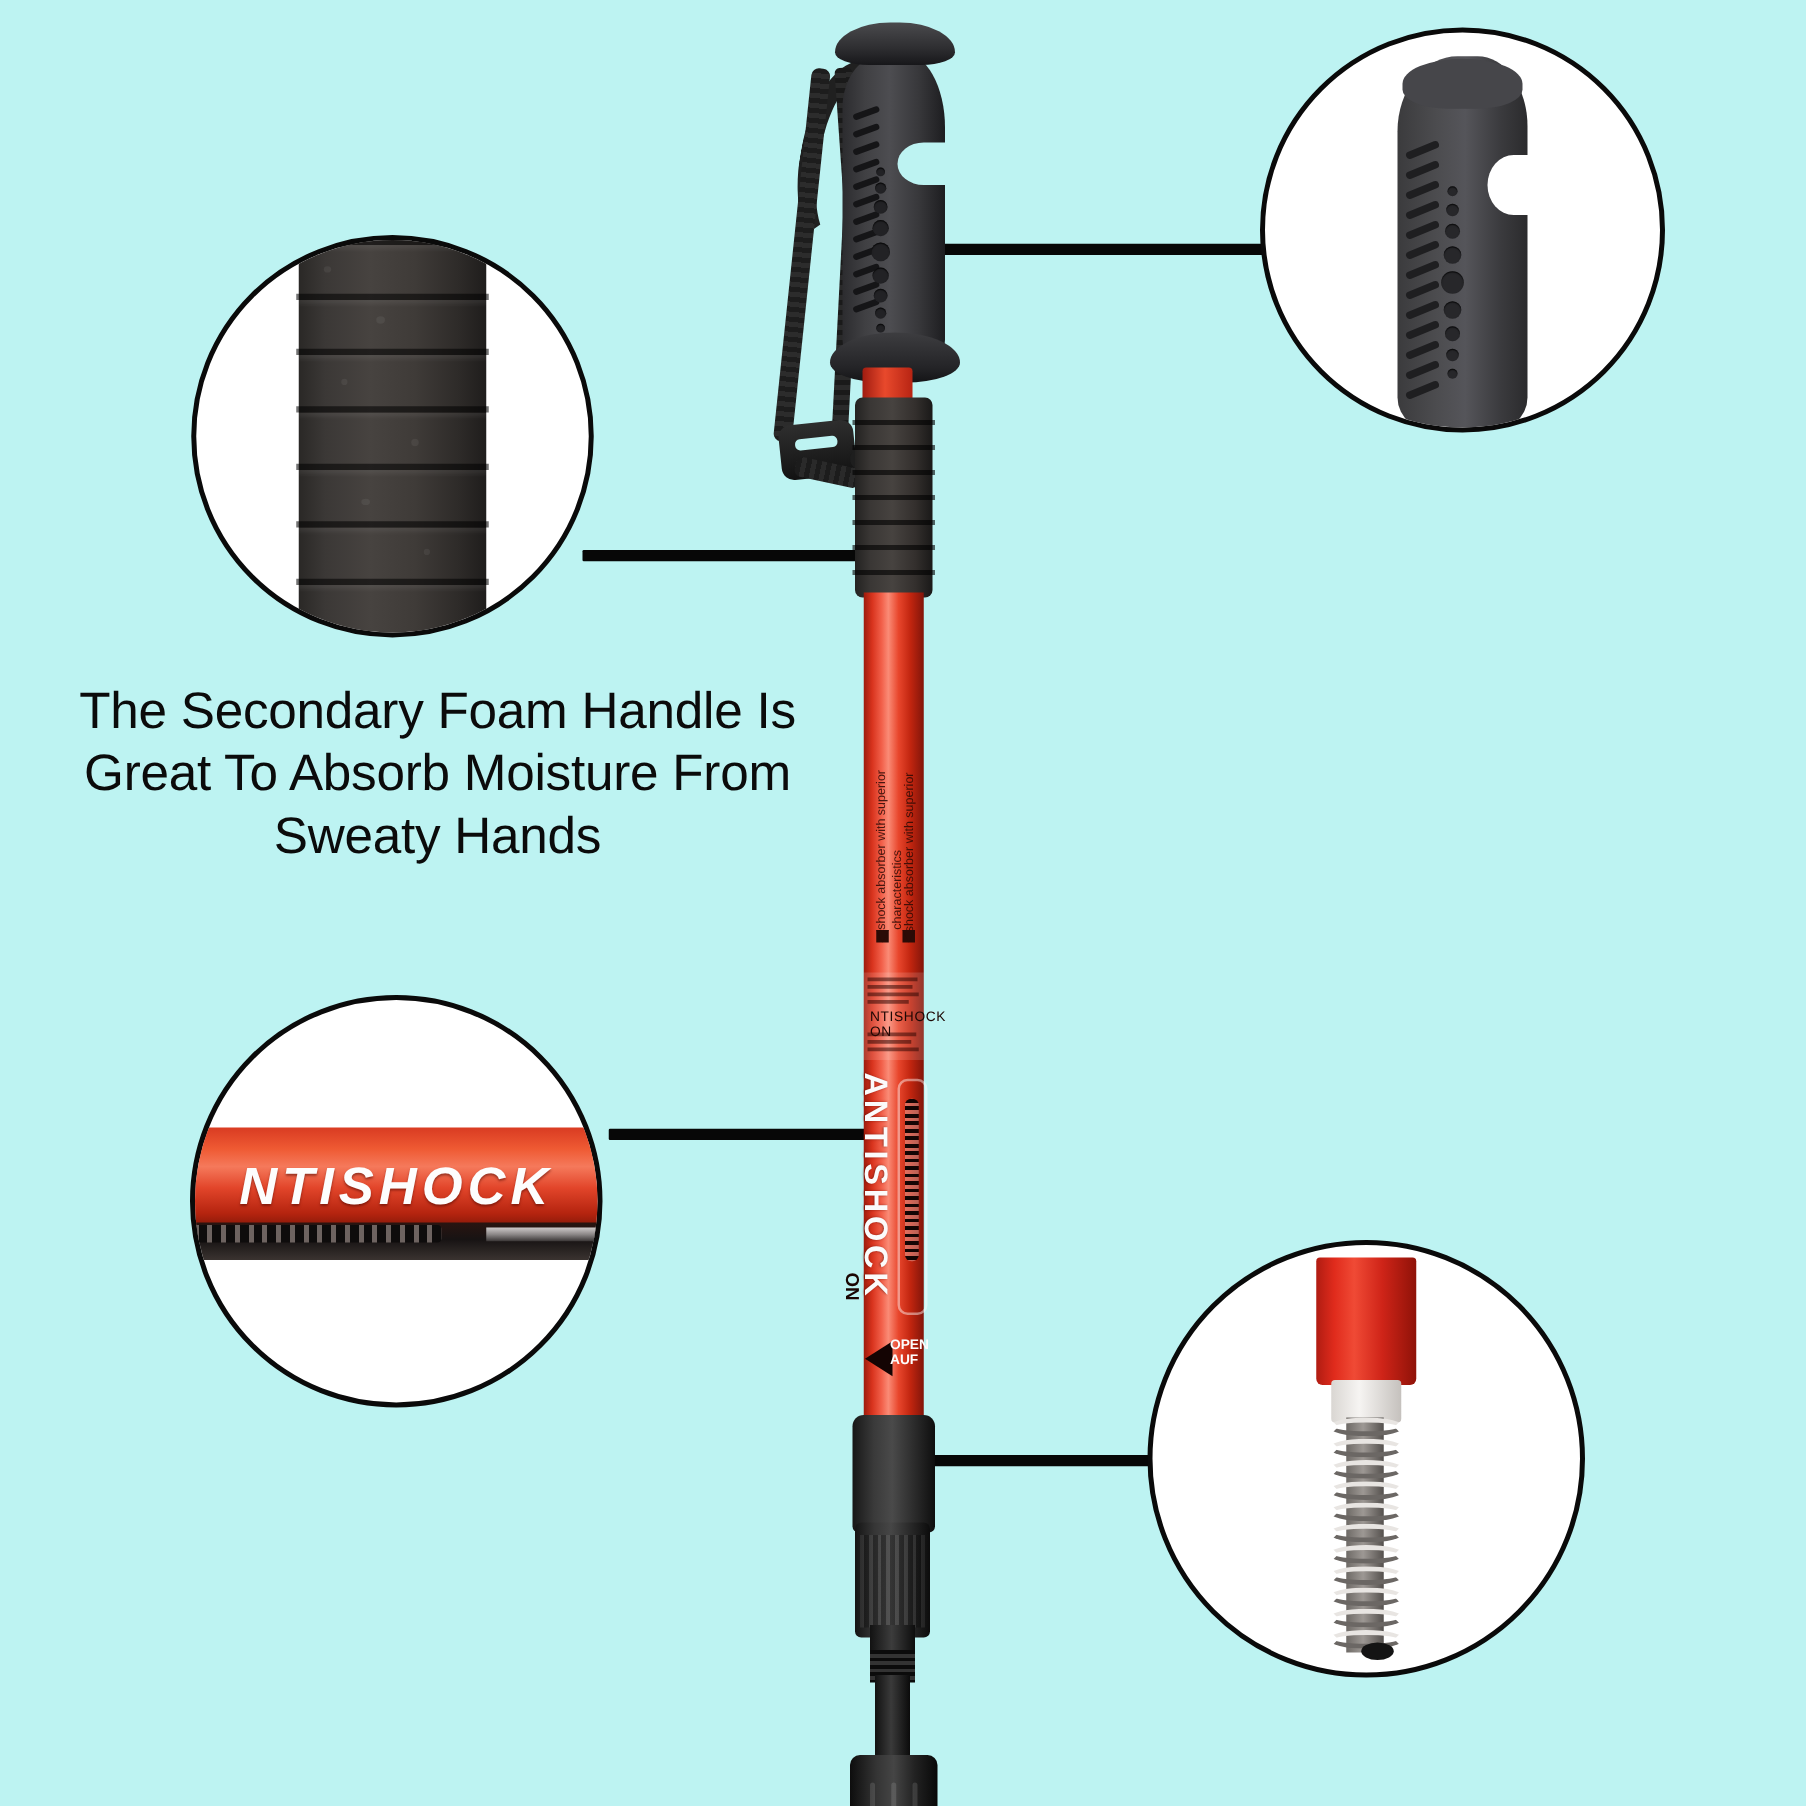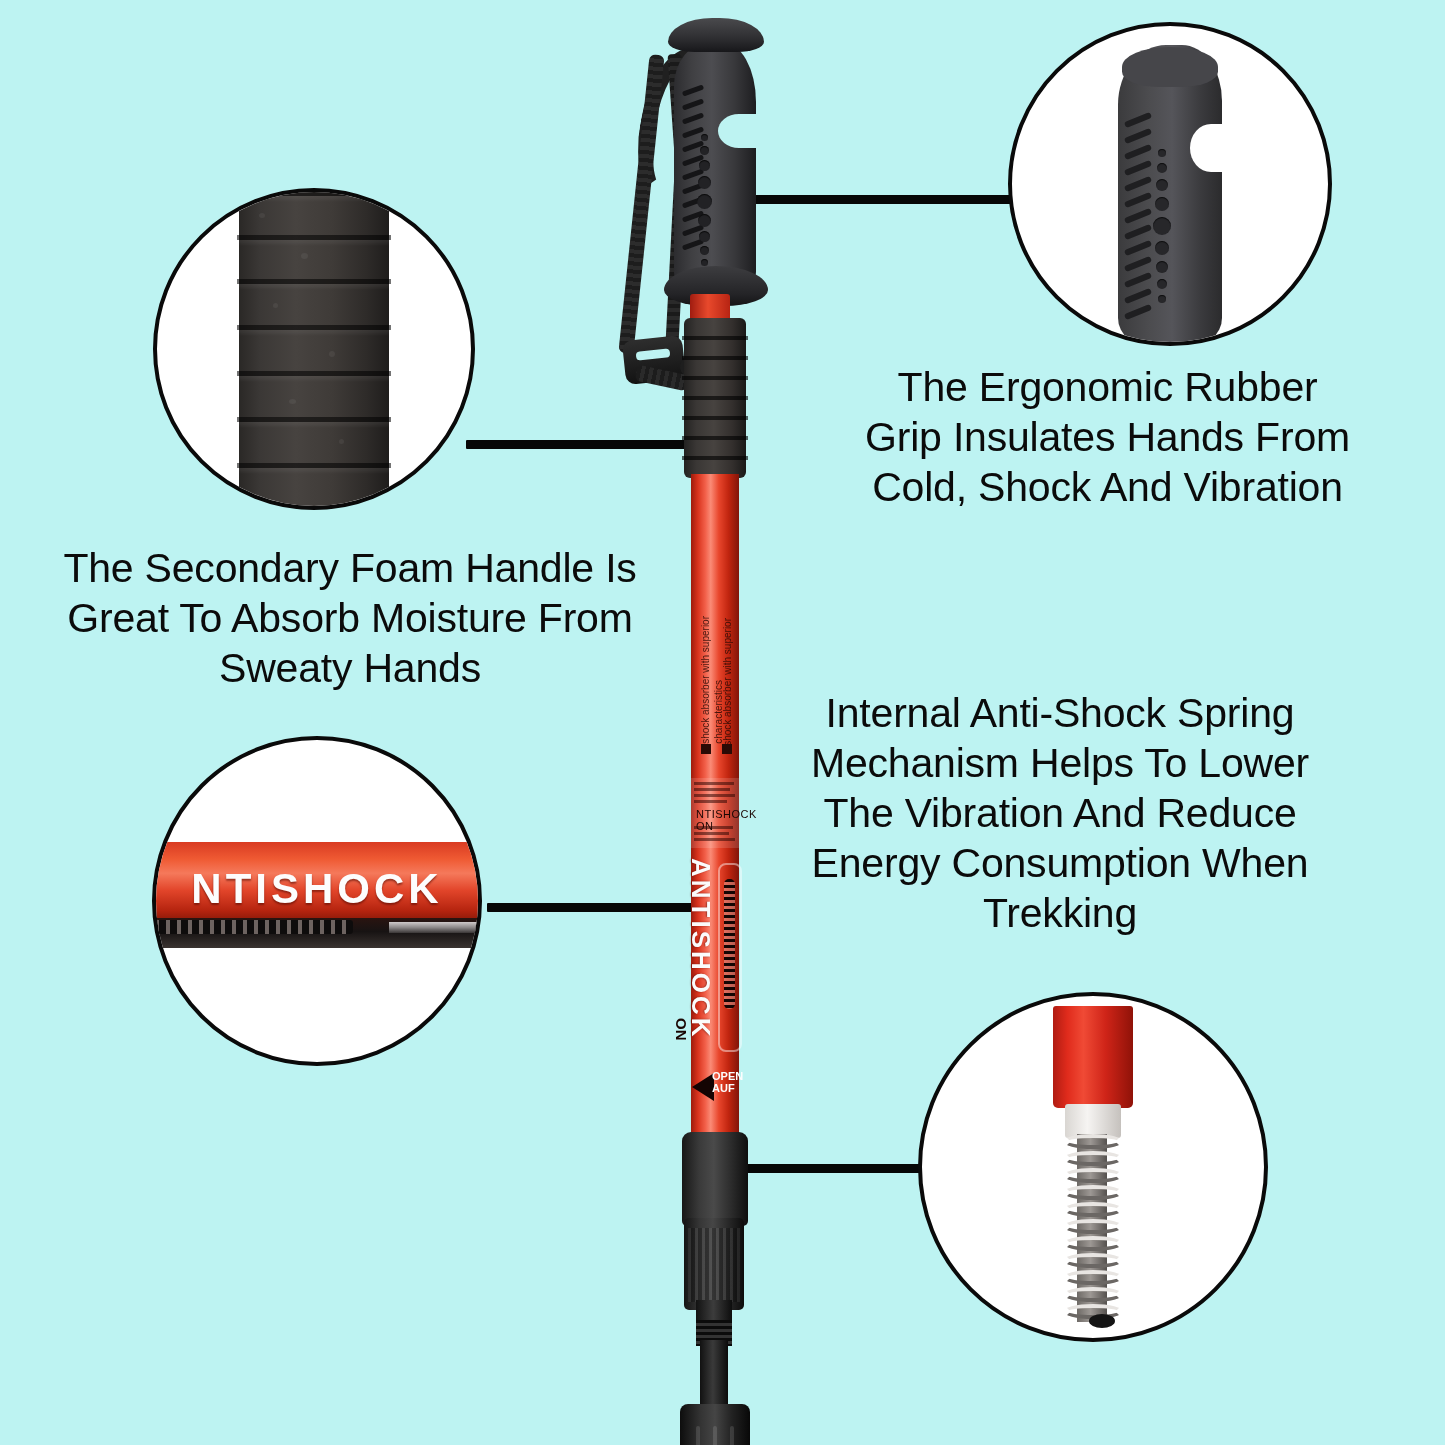--- a/index.html
+++ b/index.html
@@ -714,9 +714,6 @@
   <div class="callout-text" id="txt-foam">The Secondary Foam Handle Is
 Great To Absorb Moisture From
 Sweaty Hands</div>
-  <div class="callout-text" id="txt-grip">The Ergonomic Rubber
-Grip Insulates Hands From
-Cold, Shock And Vibration</div>
   <div class="callout-text" id="txt-spring">Internal Anti-Shock Spring
 Mechanism Helps To Lower
 The Vibration And Reduce

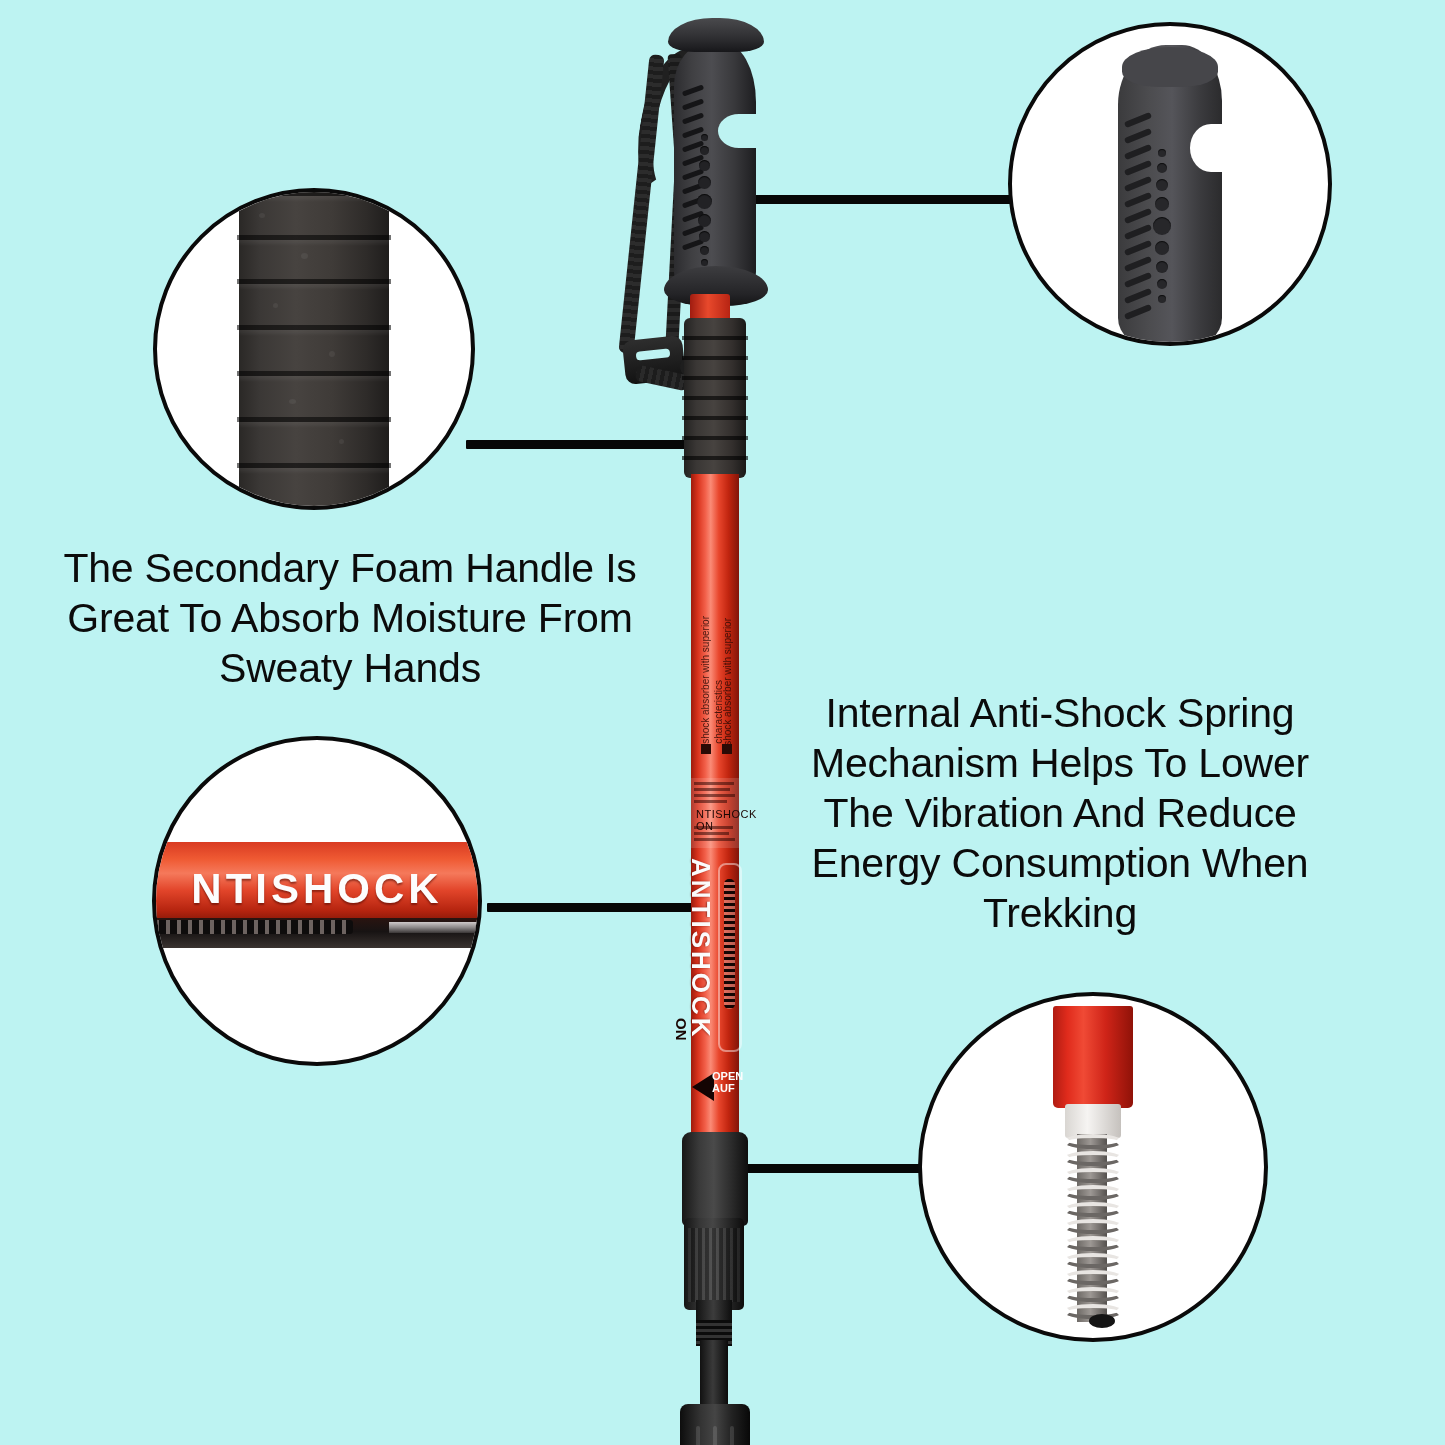--- a/index.html
+++ b/index.html
@@ -714,11 +714,6 @@
   <div class="callout-text" id="txt-foam">The Secondary Foam Handle Is
 Great To Absorb Moisture From
 Sweaty Hands</div>
-  <div class="callout-text" id="txt-spring">Internal Anti-Shock Spring
-Mechanism Helps To Lower
-The Vibration And Reduce
-Energy Consumption When
-Trekking</div>
 
 </div>
 

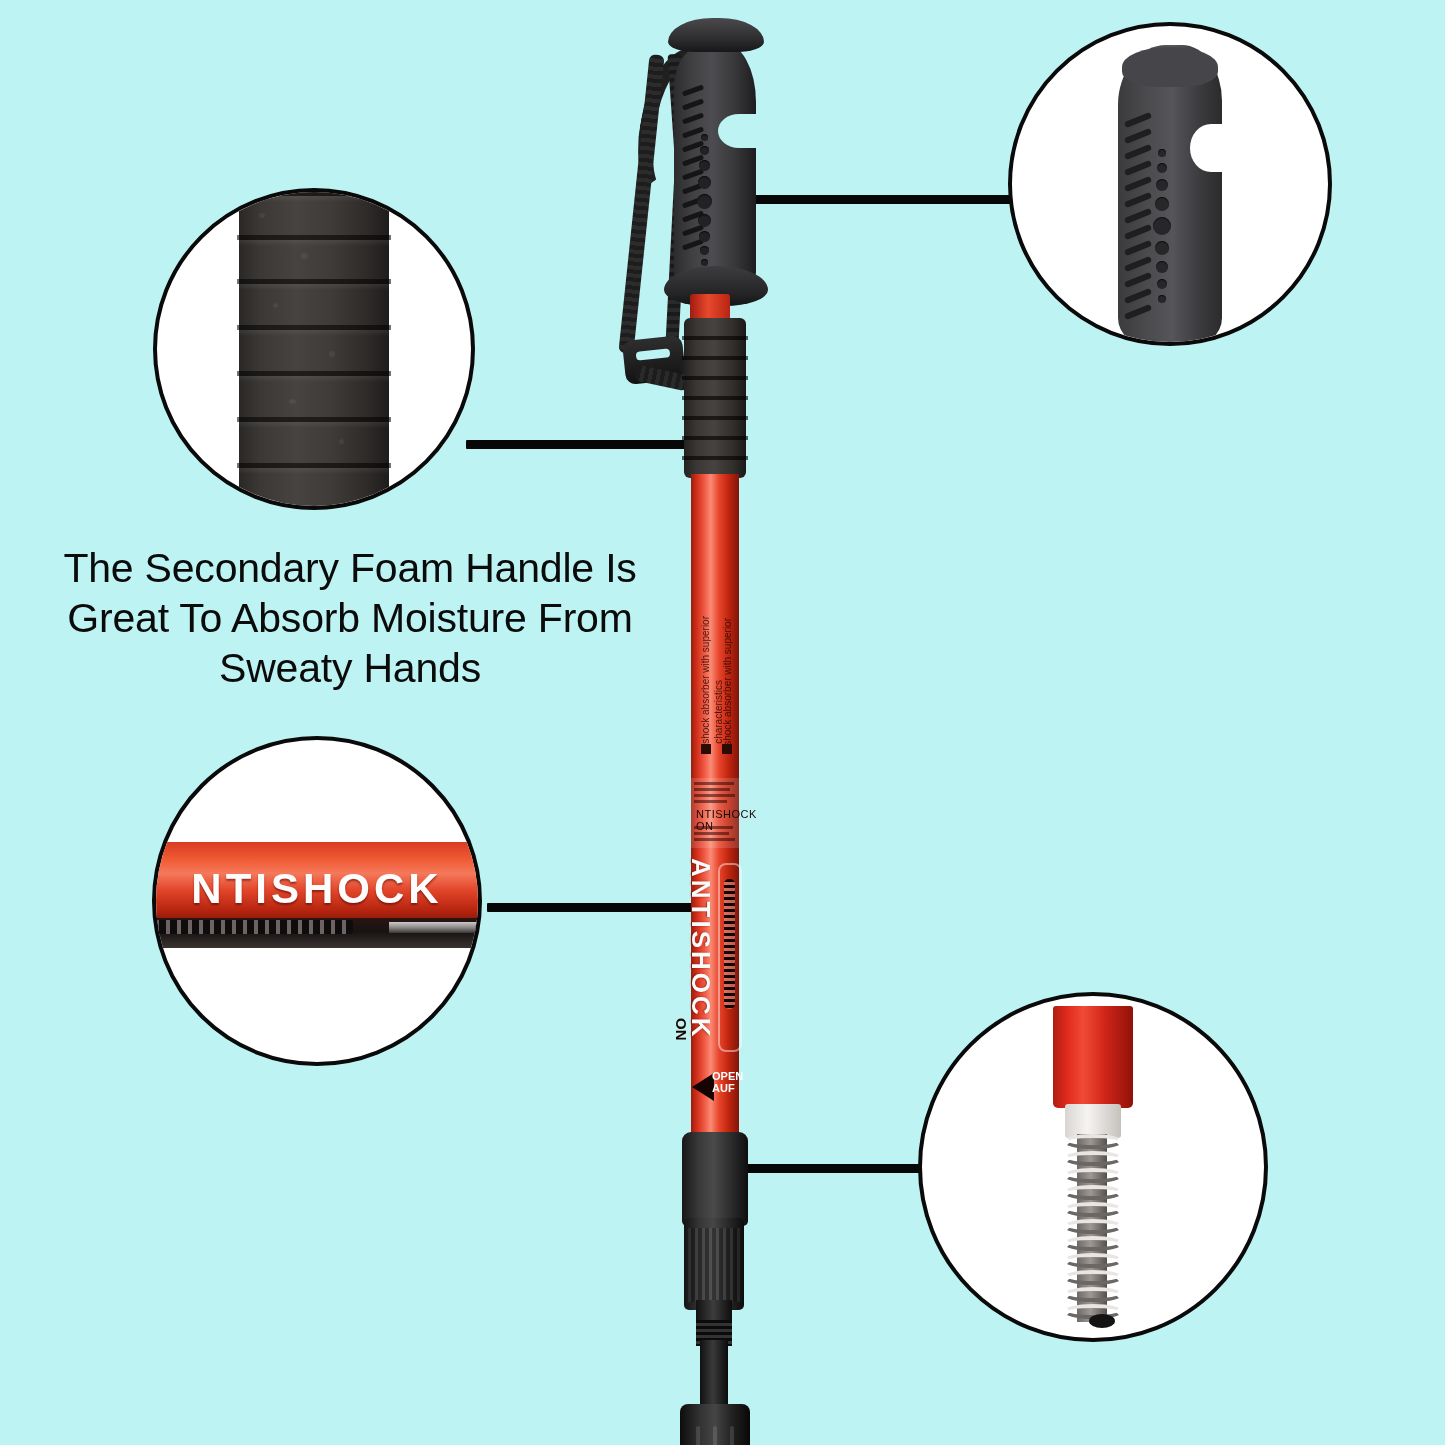--- a/index.html
+++ b/index.html
@@ -43,7 +43,7 @@
   }
   #circle-foam   { left: 153px; top: 188px;  width: 322px; height: 322px; }
   #circle-grip   { left: 1008px;top: 22px;   width: 324px; height: 324px; }
-  #circle-anti   { left: 152px; top: 736px;  width: 330px; height: 330px; }
+  #circle-anti   { left: 152px; top: 796px;  width: 330px; height: 330px; font-style: italic; }
   #circle-spring { left: 918px; top: 992px;  width: 350px; height: 350px; }
 
   

